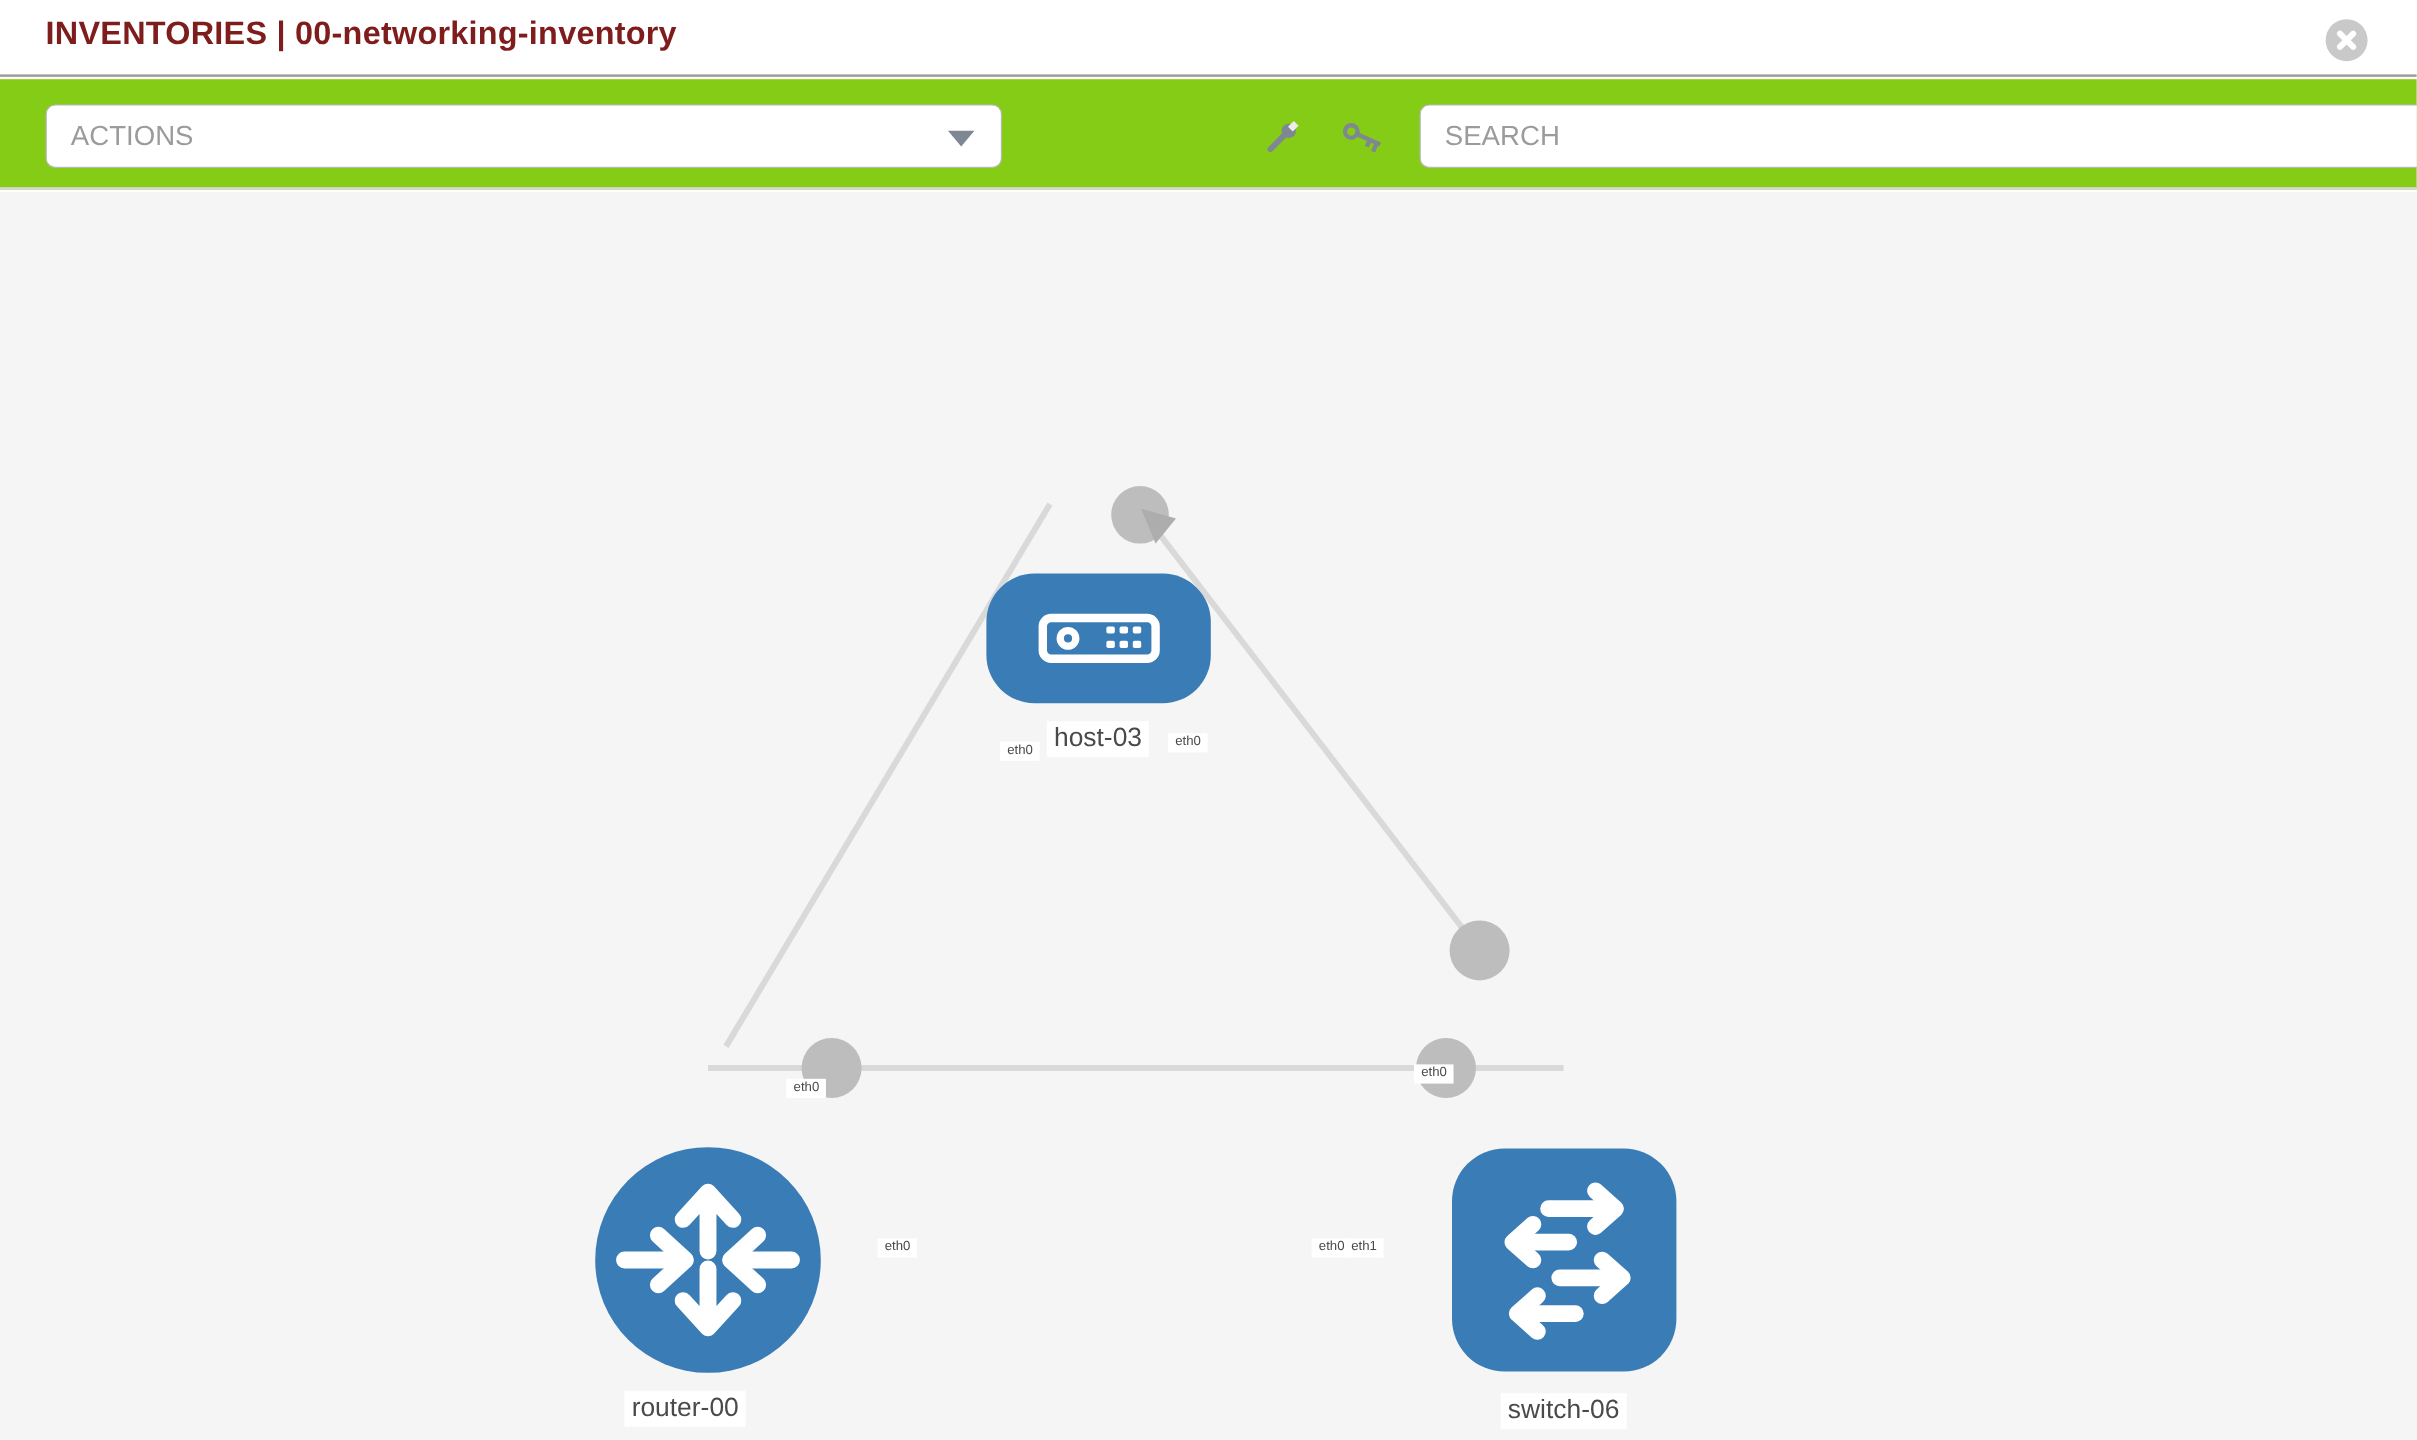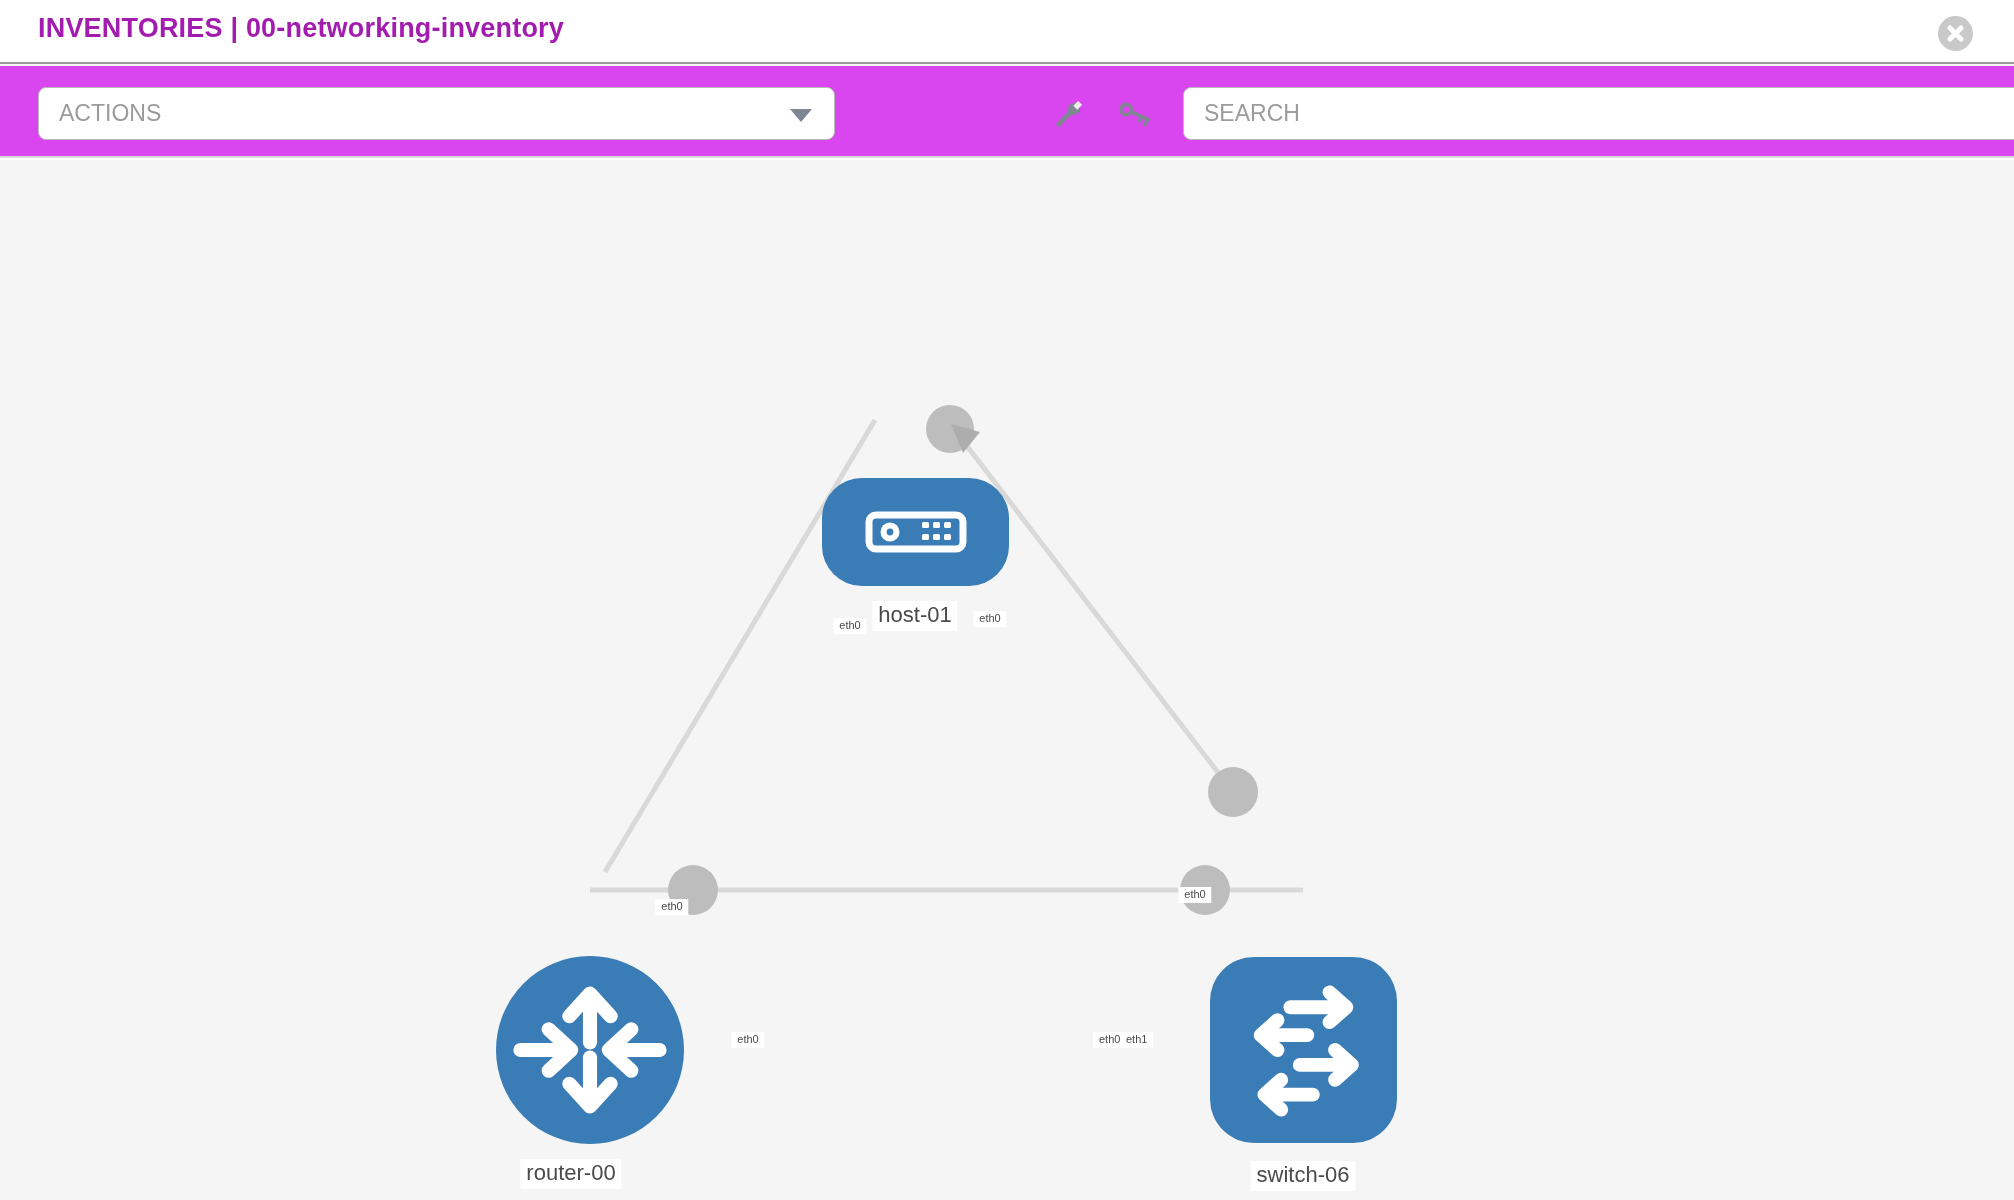--- a/index.html
+++ b/index.html
@@ -8,7 +8,7 @@
 
   
   .header { position:absolute; left:0; top:0; width:2014px; height:64px; background:#ffffff; border-bottom:2px solid #9a9a9a; }
-  .page-title { position:absolute; left:38px; top:13px; font-size:27px; font-weight:bold; color:#a21caf; letter-spacing:0.2px; }
+  .page-title { position:absolute; left:38px; top:13px; font-size:27px; font-weight:bold; color:#7f1d1d; letter-spacing:0.2px; }
   .close-btn { position:absolute; left:1938px; top:16px; width:35px; height:35px; border-radius:50%; background:#c9c9c9; cursor:pointer; }
   .close-btn svg { position:absolute; left:8px; top:8px; }
 

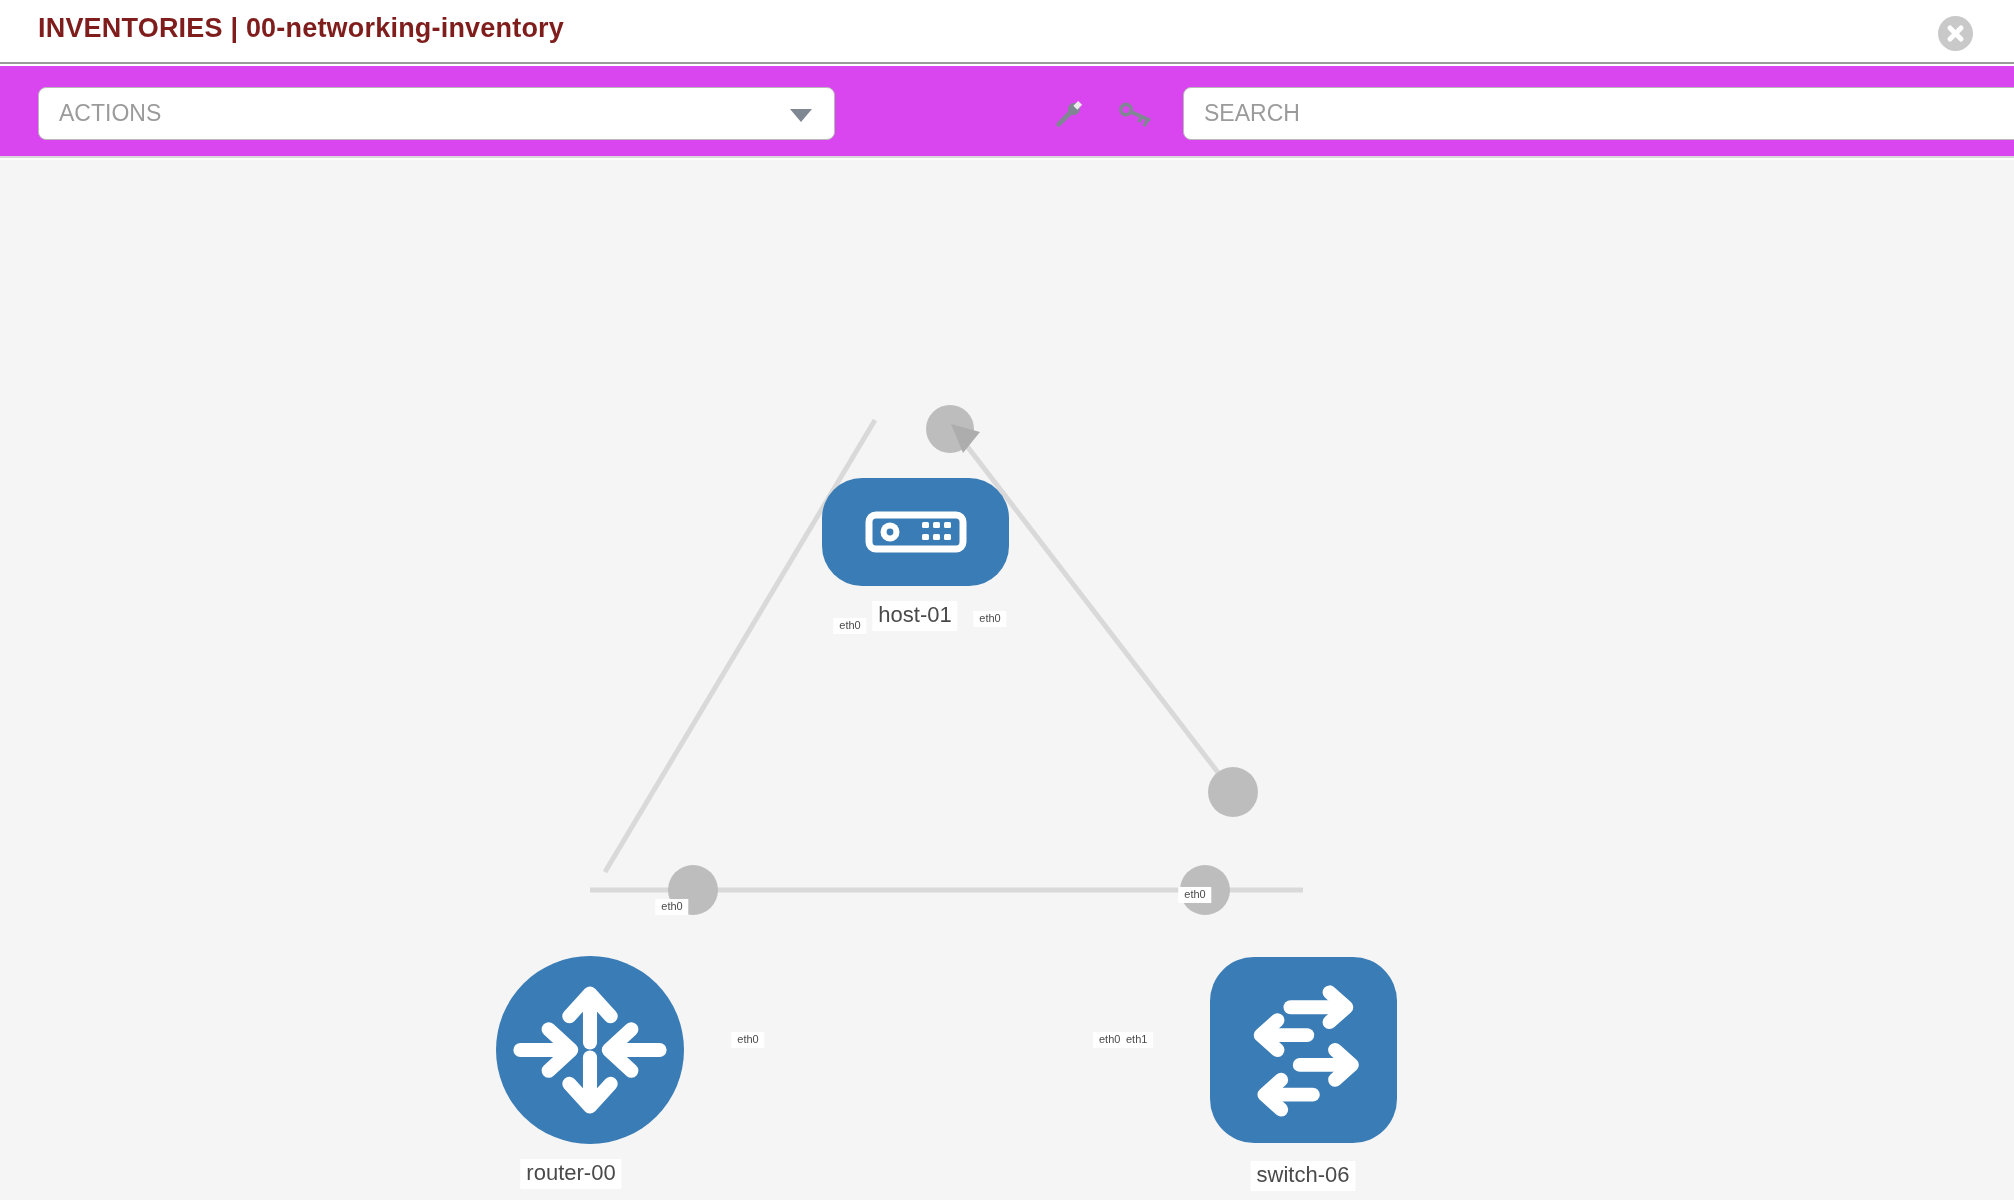--- a/index.html
+++ b/index.html
@@ -13,7 +13,7 @@
   .close-btn svg { position:absolute; left:8px; top:8px; }
 
   
-  .toolbar { position:absolute; left:0; top:66px; width:2014px; height:92px; background:#d946ef; border-bottom:2px solid #d9d9d9; }
+  .toolbar { position:absolute; left:0; top:66px; width:2014px; height:92px; background:#84cc16; border-bottom:2px solid #d9d9d9; }
   .combo { position:absolute; top:21px; height:53px; background:#ffffff; border:1px solid #b9b9b9; border-radius:8px; display:flex; align-items:center; padding:0 20px; font-size:23px; color:#9b9b9b; cursor:pointer; }
   .combo-actions { left:38px; width:797px; }
   .combo-search { left:1183px; width:882px; }

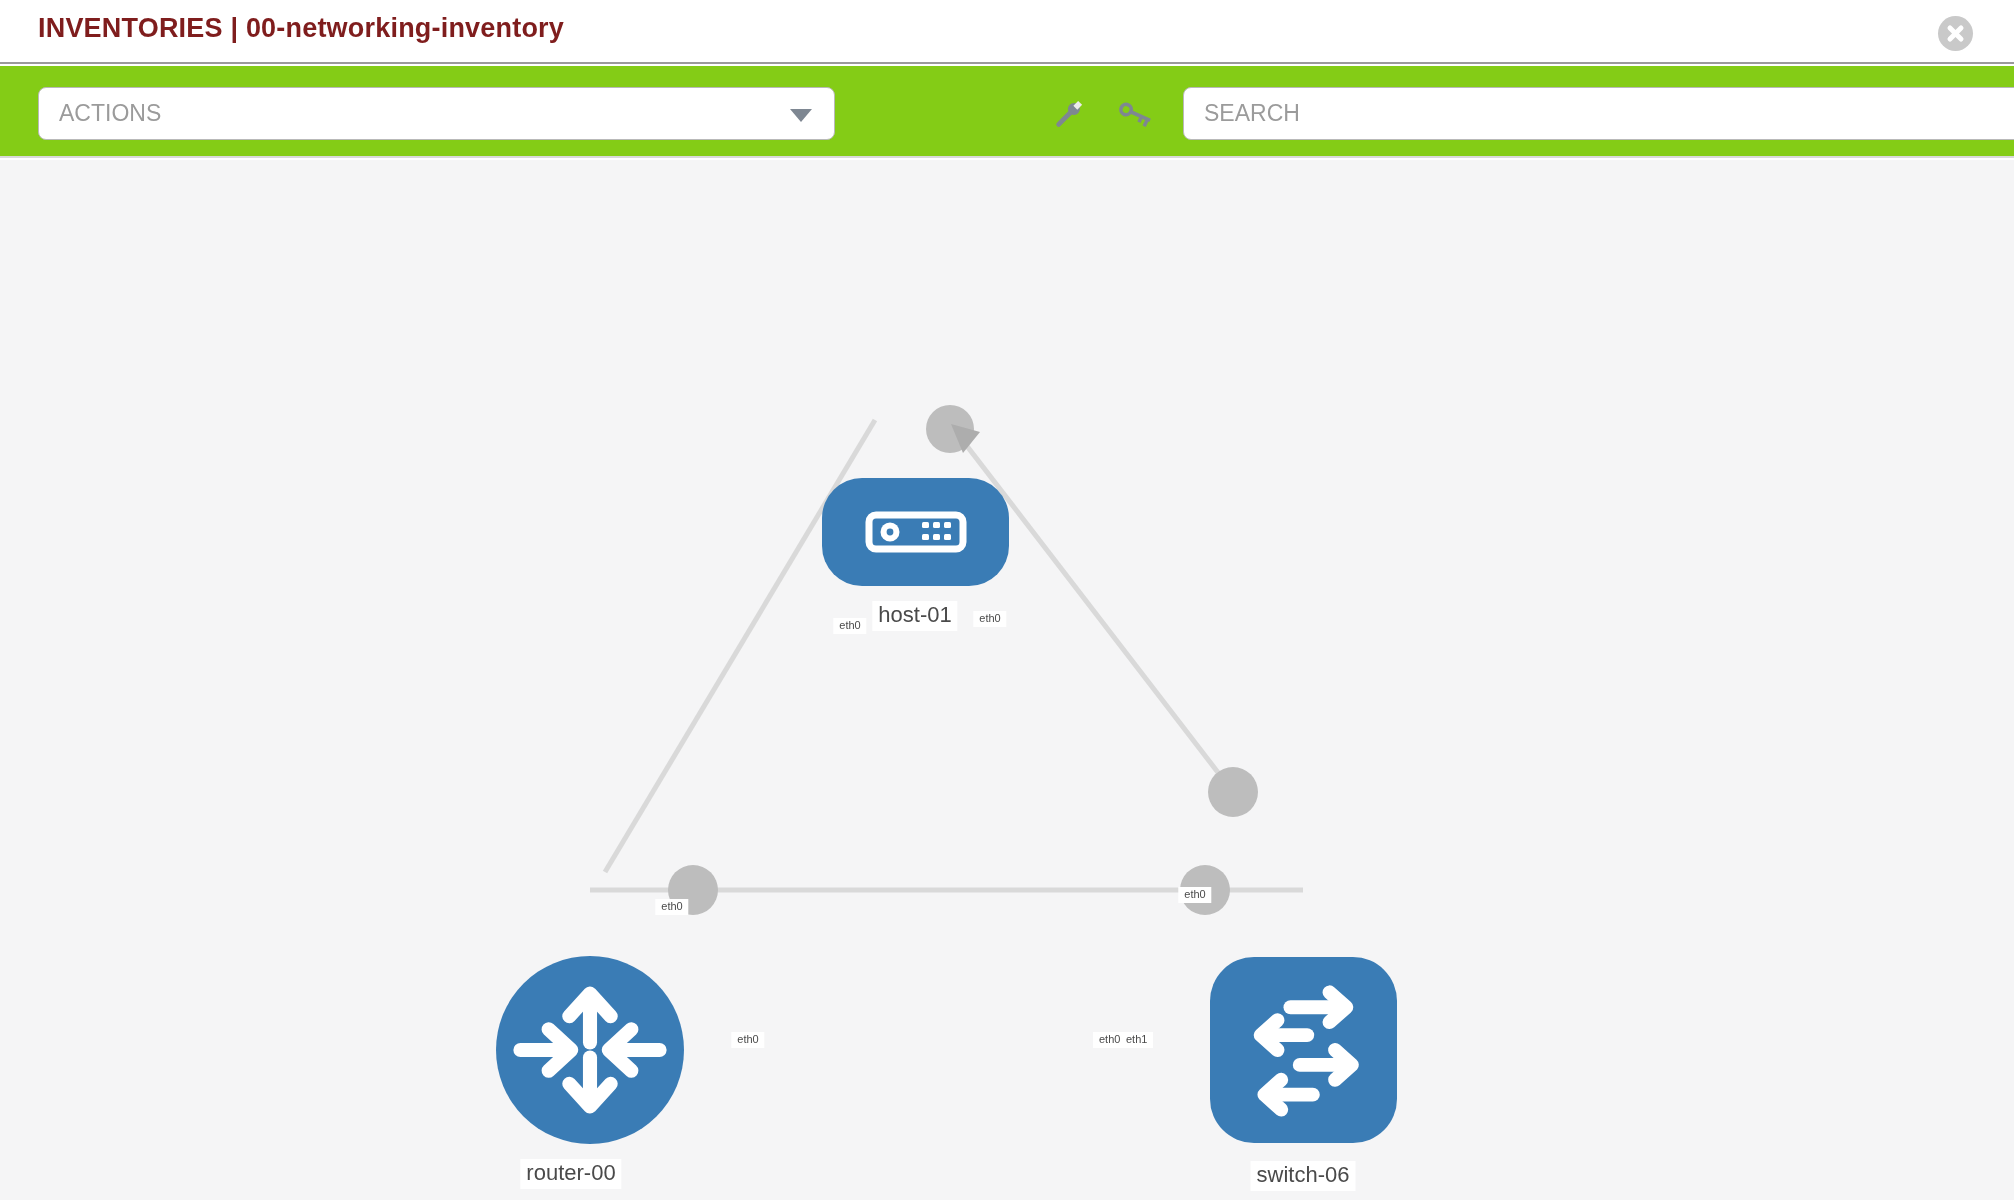--- a/index.html
+++ b/index.html
@@ -160,7 +160,7 @@
     </span>
   </div>
 
-  <div class="nlabel nlabel-lg lbl-host">host-01</div>
+  <div class="nlabel nlabel-lg lbl-host">host-03</div>
   <div class="nlabel nlabel-lg lbl-router">router-00</div>
   <div class="nlabel nlabel-lg lbl-switch">switch-06</div>
 

